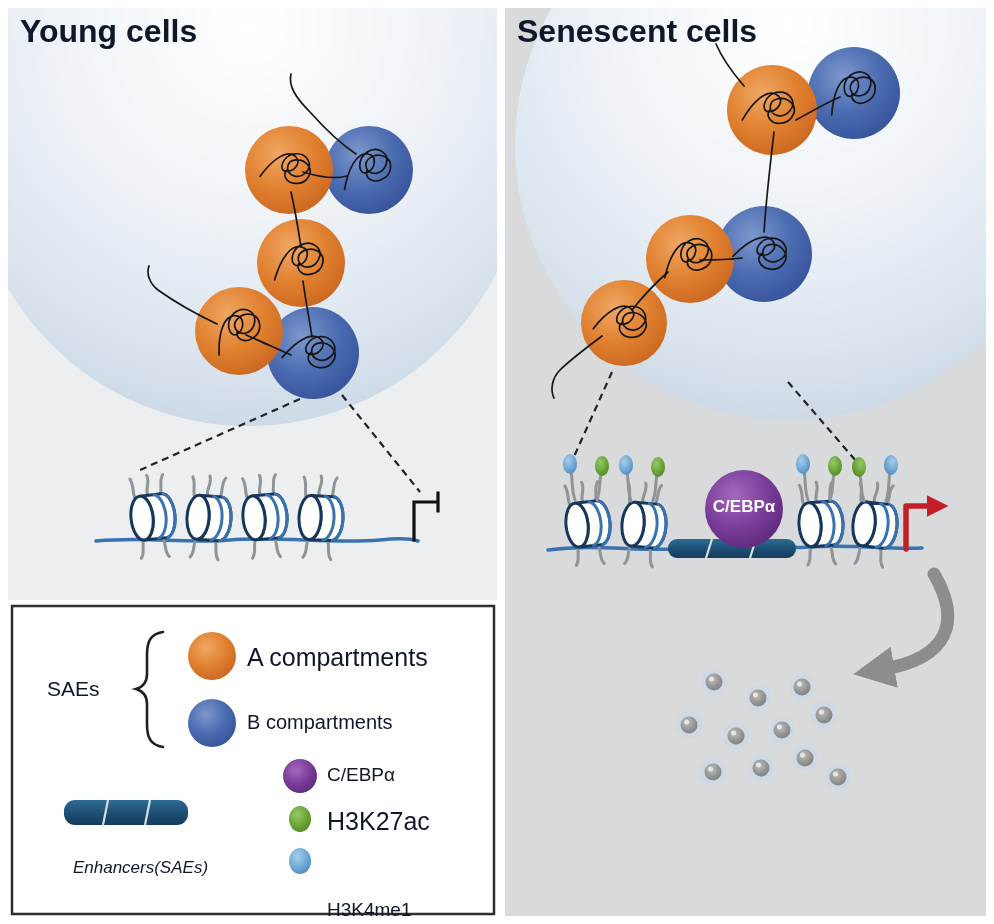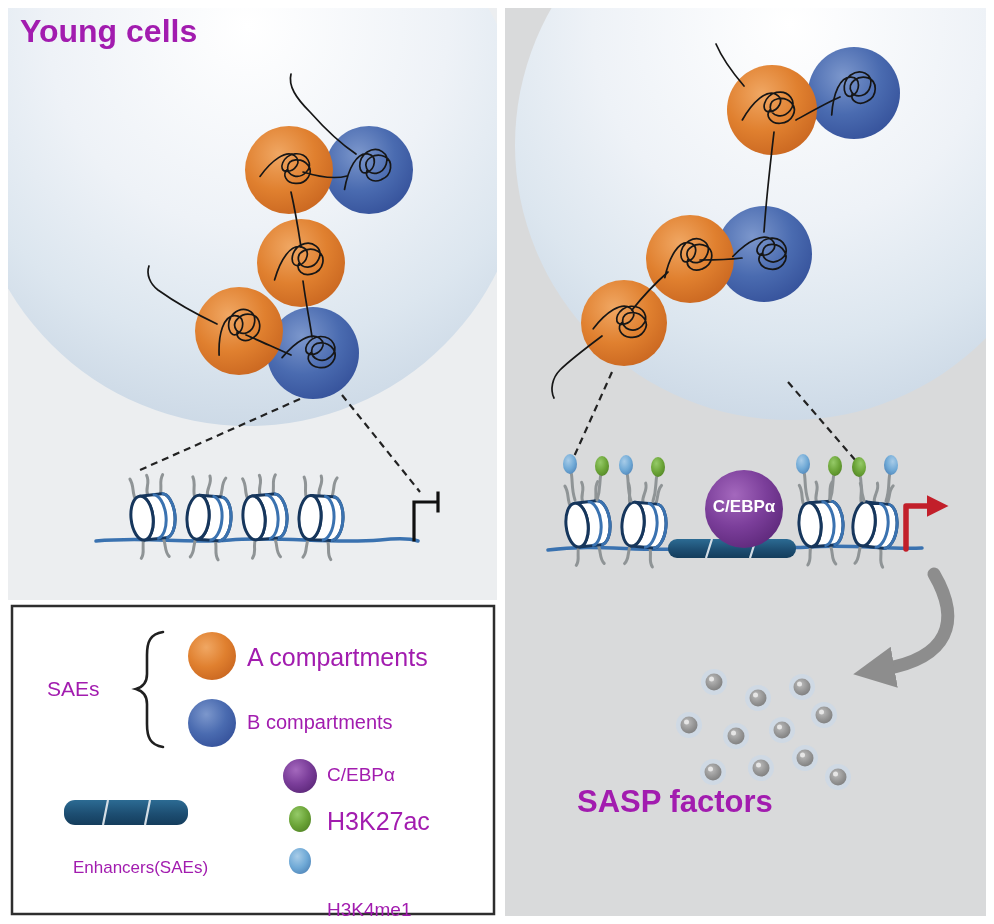--- a/index.html
+++ b/index.html
@@ -8,7 +8,7 @@
     font-family:"Liberation Sans","DejaVu Sans",sans-serif; overflow:hidden;
   }
   svg.art { position:absolute; left:0; top:0; }
-  .t { position:absolute; color:#a21caf; line-height:1.1; white-space:nowrap; }
+  .t { position:absolute; color:#0f172a; line-height:1.1; white-space:nowrap; }
   .bold { font-weight:700; }
   .center { text-align:center; }
   .white { color:#ffffff; }

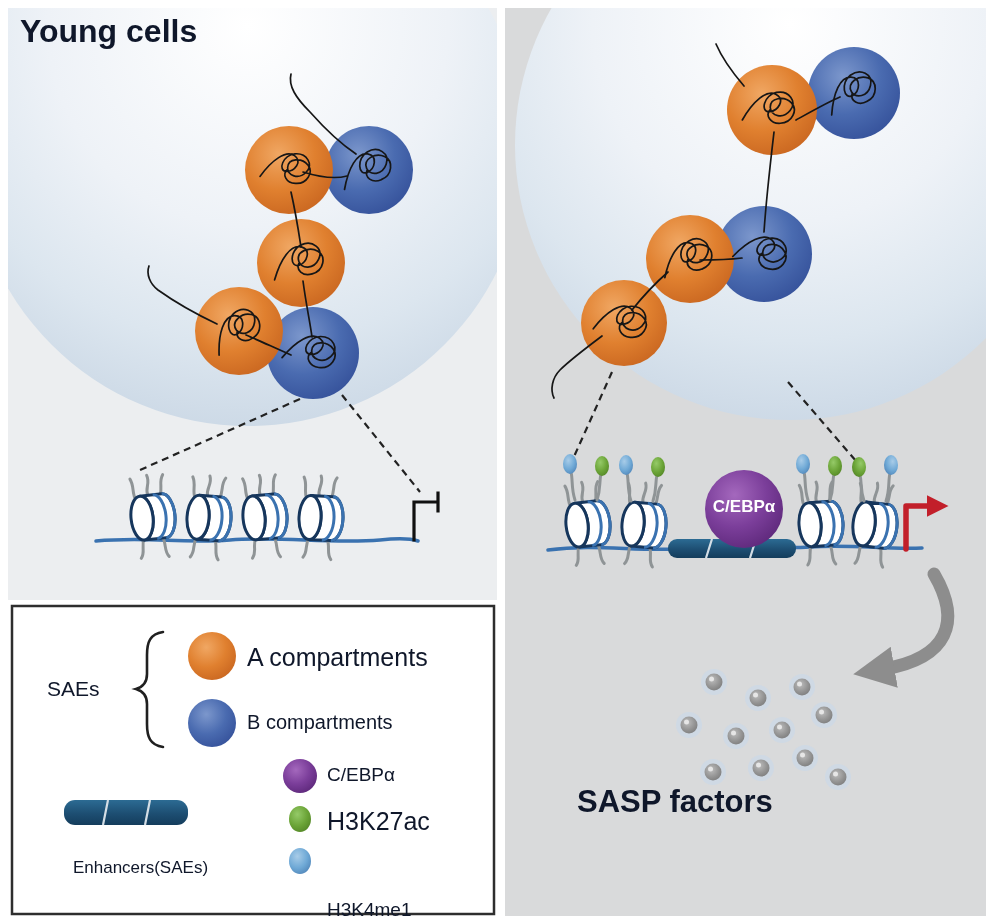--- a/index.html
+++ b/index.html
@@ -228,6 +228,7 @@
 
   <div class="t bold" style="left:20px; top:14px; font-size:32px;">Young cells</div>
 
+  <div class="t bold" style="left:517px; top:14px; font-size:32px;">Senescent cells</div>
 
   <div class="t bold white center" style="left:699px; top:498px; width:90px; font-size:17px;">C/EBPα</div>
 

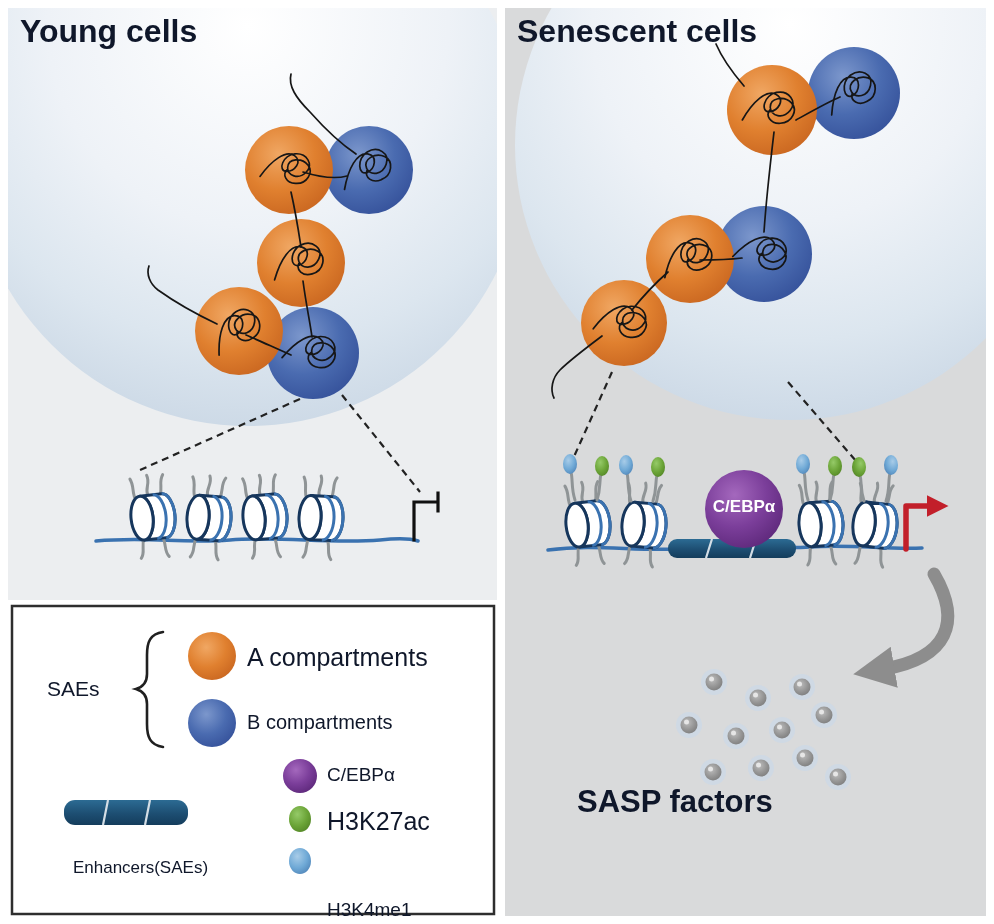--- a/index.html
+++ b/index.html
@@ -232,7 +232,6 @@
 
   <div class="t bold white center" style="left:699px; top:498px; width:90px; font-size:17px;">C/EBPα</div>
 
-  <div class="t bold" style="left:577px; top:785px; font-size:31px;">SASP factors</div>
 
   <div class="t" style="left:47px; top:677px; font-size:21px;">SAEs</div>
 

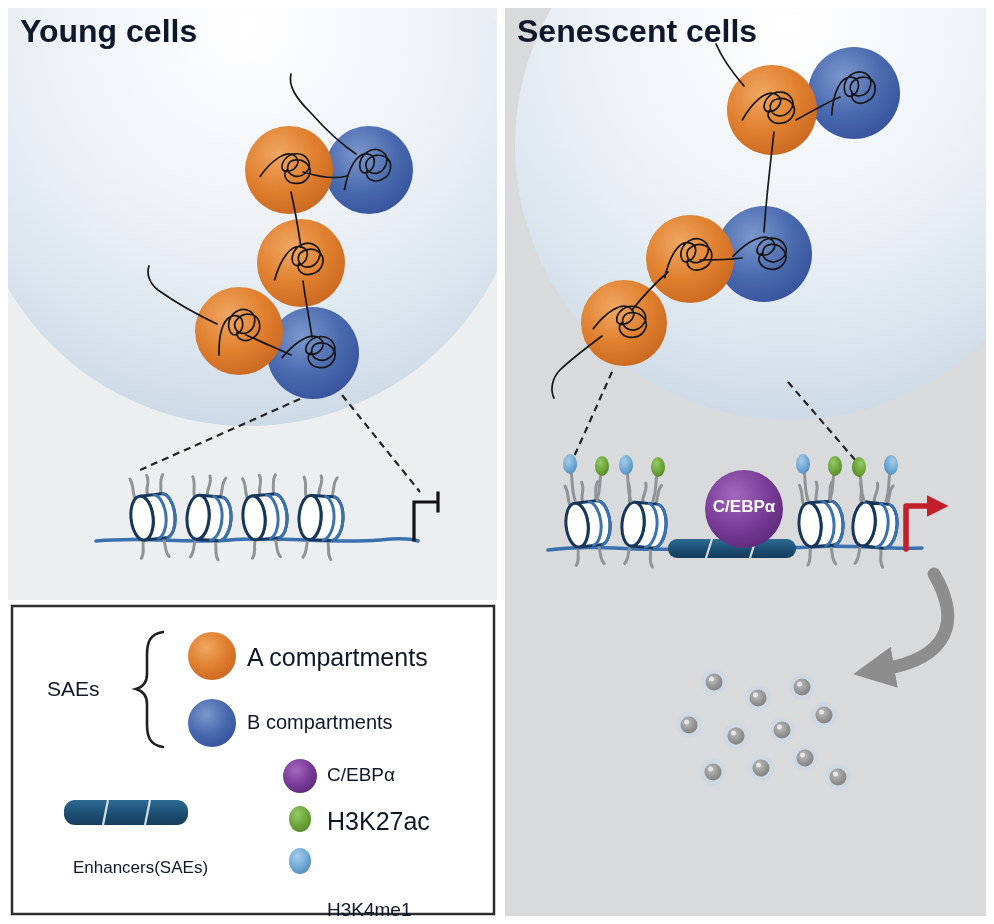--- a/index.html
+++ b/index.html
@@ -240,7 +240,7 @@
   <div class="t" style="left:247px; top:711px; font-size:20px;text-align:center;">B compartments</div>
 
 
-  <div class="t center" style="left:38px; top:859px; width:205px; font-size:17px;">Enhancers(SAEs)</div>
+  <div class="t center" style="left:38px; top:859px; width:205px; font-size:17px;font-style:italic;">Enhancers(SAEs)</div>
 
   <div class="t" style="left:327px; top:765px; font-size:19px;">C/EBPα</div>
 

